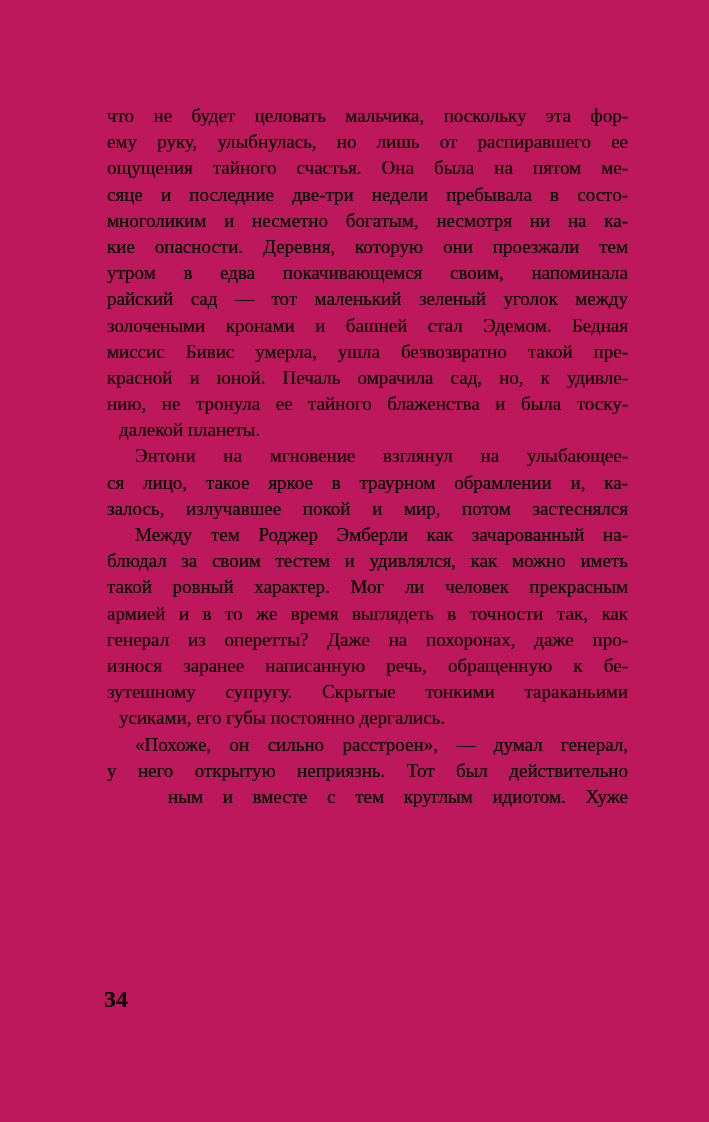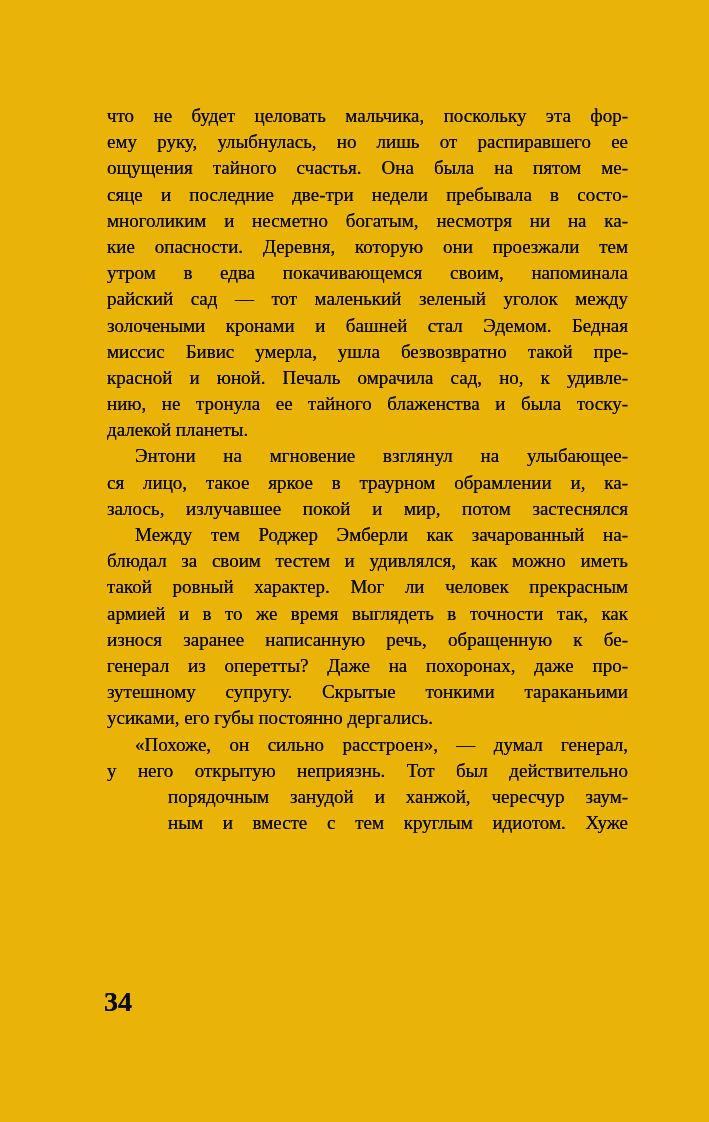--- a/index.html
+++ b/index.html
@@ -11,7 +11,7 @@
     position: relative;
     width: 709px;
     height: 1122px;
-    background: #eab308;
+    background: #be185d;
     overflow: hidden;
   }
   .text-block {

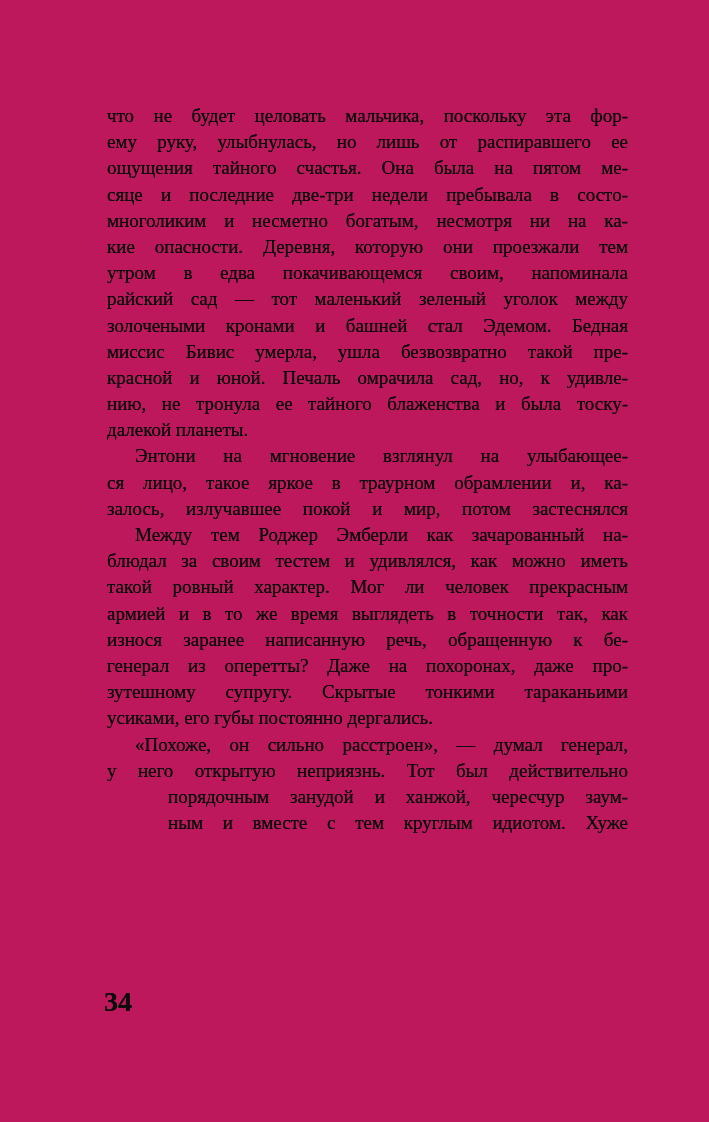--- a/index.html
+++ b/index.html
@@ -34,6 +34,7 @@
   .line.end {
     text-align-last: left;
     white-space: normal;
+    margin-left: 12px;
   }
   .line.indent {
     text-indent: 28px;

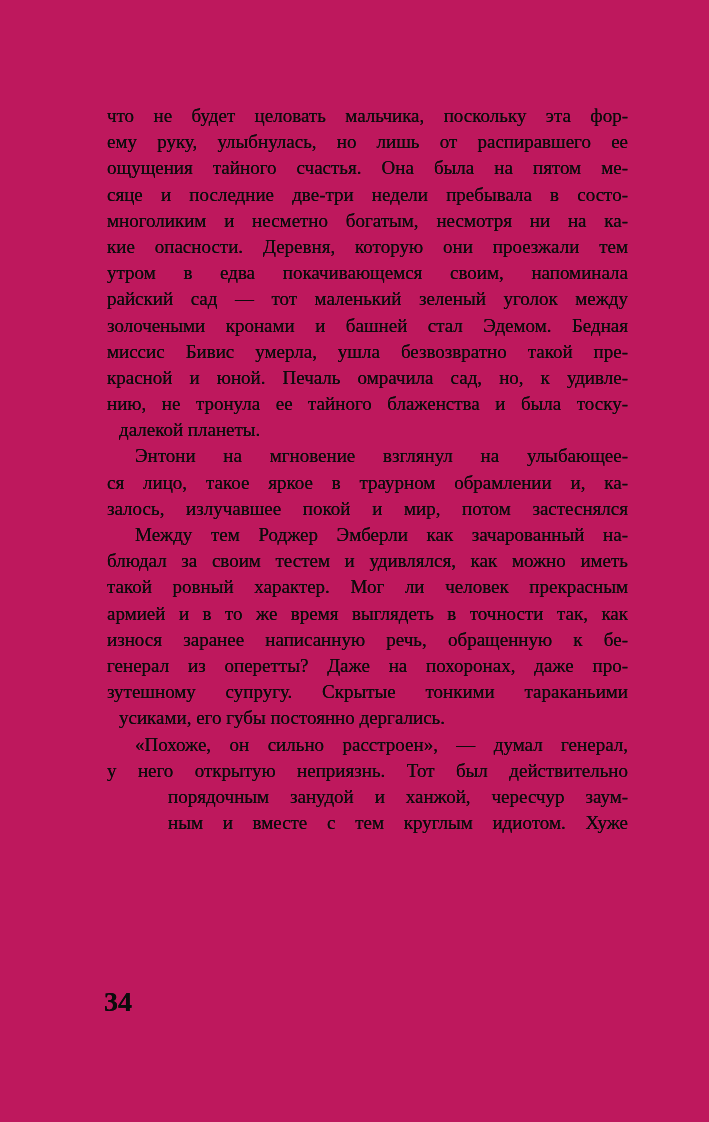--- a/index.html
+++ b/index.html
@@ -78,8 +78,8 @@
     <div class="line">блюдал за своим тестем и удивлялся, как можно иметь</div>
     <div class="line">такой ровный характер. Мог ли человек прекрасным</div>
     <div class="line">армией и в то же время выглядеть в точности так, как</div>
+    <div class="line">генерал из оперетты? Даже на похоронах, даже про-</div>
     <div class="line">износя заранее написанную речь, обращенную к бе-</div>
-    <div class="line">генерал из оперетты? Даже на похоронах, даже про-</div>
     <div class="line">зутешному супругу. Скрытые тонкими тараканьими</div>
     <div class="line end">усиками, его губы постоянно дергались.</div>
     <div class="line indent">«Похоже, он сильно расстроен», — думал генерал,</div>

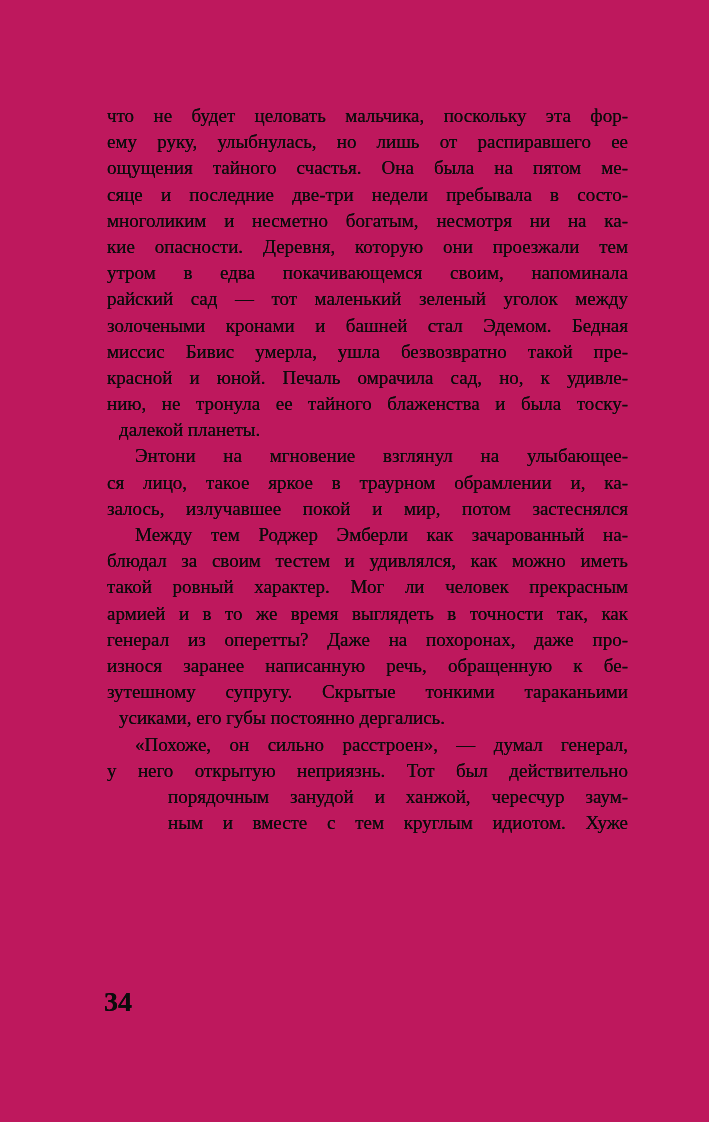--- a/index.html
+++ b/index.html
@@ -84,7 +84,6 @@
     <div class="line end">усиками, его губы постоянно дергались.</div>
     <div class="line indent">«Похоже, он сильно расстроен», — думал генерал,</div>
     <div class="line">у него открытую неприязнь. Тот был действительно</div>
-    <div class="line shift">порядочным занудой и ханжой, чересчур заум-</div>
     <div class="line shift">ным и вместе с тем круглым идиотом. Хуже</div>
   </div>
   <div class="page-number">34</div>

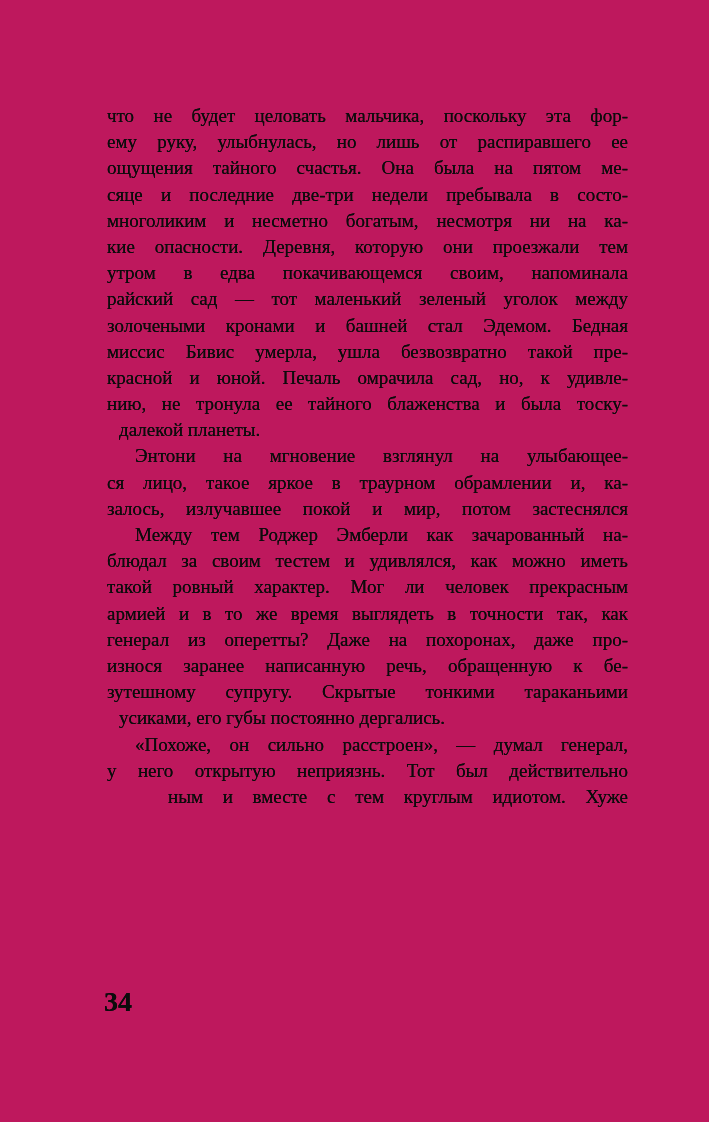--- a/index.html
+++ b/index.html
@@ -47,7 +47,7 @@
     left: 104px;
     top: 986px;
     font-family: "Liberation Serif", "DejaVu Serif", serif;
-    font-size: 28px;
+    font-size: 24px;
     font-weight: bold;
     color: #0c0c0c;
     text-shadow: 0 0 0.5px #0c0c0c;

